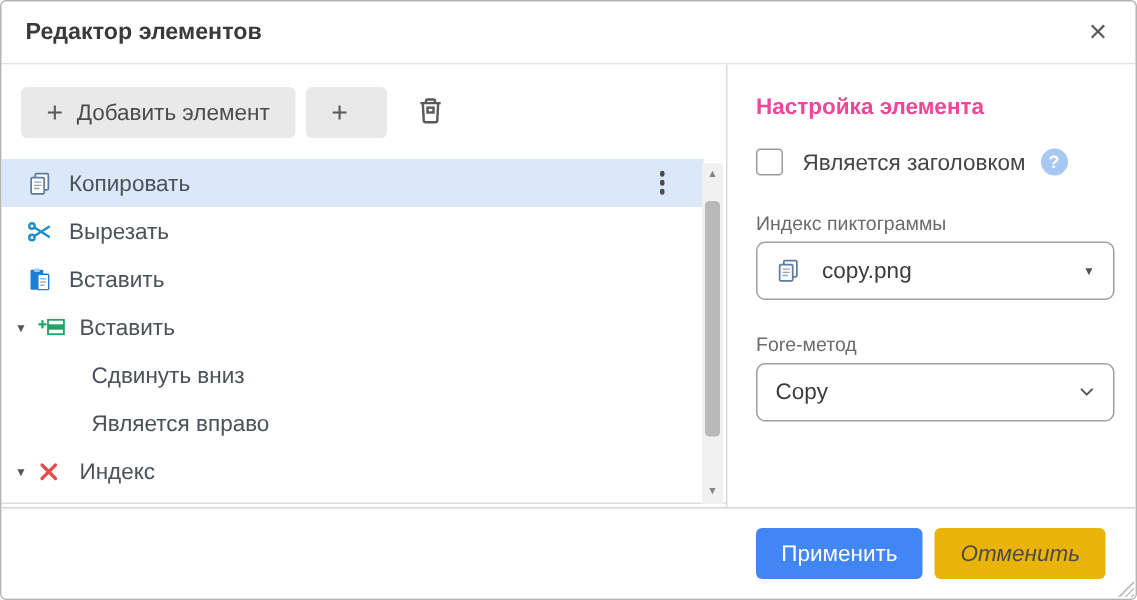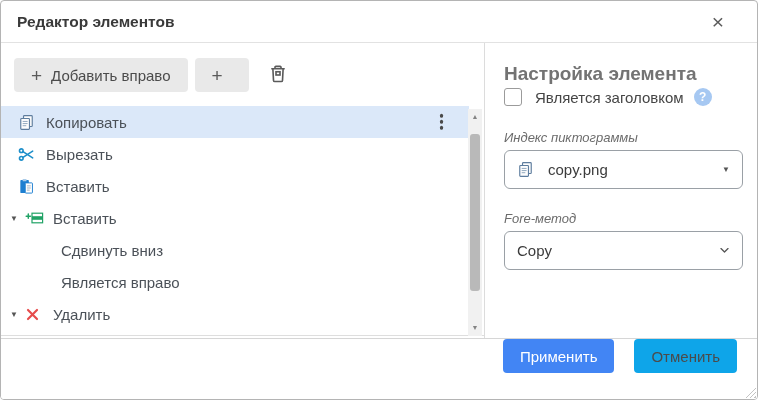--- a/index.html
+++ b/index.html
@@ -18,7 +18,7 @@
   .header{
     position:absolute; top:0; left:0; right:0; height:42px;
     border-bottom:1px solid #e2e2e2;
-    display:flex; align-items:center; padding:0 26px 0 16px;
+    display:flex; align-items:center; padding:0 12px 0 16px;
   }
   .title{ font-size:15.5px; font-weight:bold; color:#3a3a3a; }
   .close-btn{

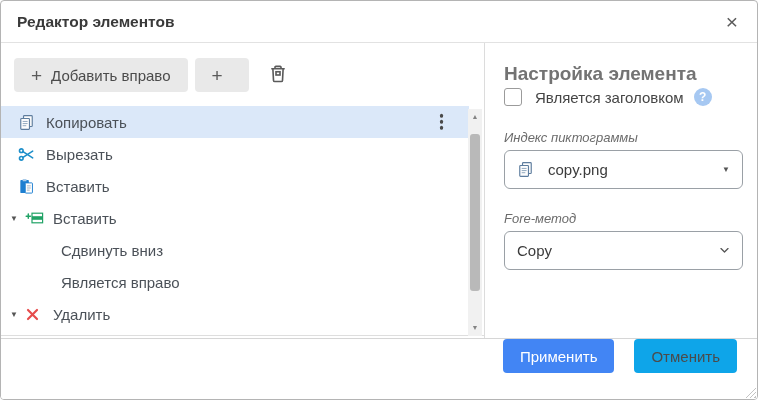--- a/index.html
+++ b/index.html
@@ -117,7 +117,7 @@
     <div class="toolbar">
       <button class="gbtn">
         <span class="plus">+</span>
-        <span>Добавить вправо</span>
+        <span>Добавить элемент</span>
       </button>
       <button class="gbtn">
         <span class="plus">+</span>

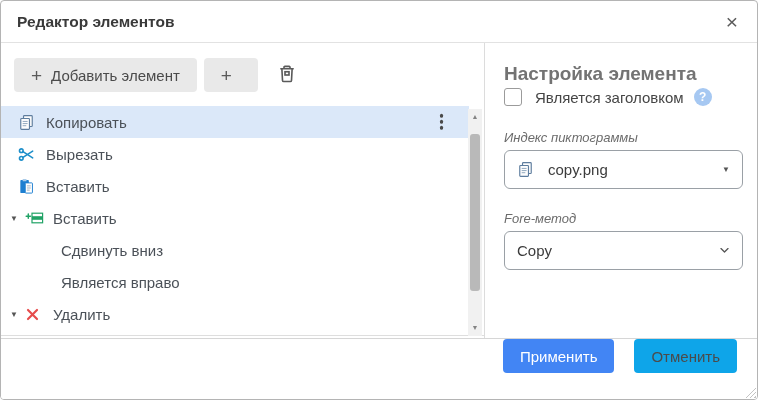--- a/index.html
+++ b/index.html
@@ -68,7 +68,7 @@
     position:absolute; top:42px; left:485px; right:0; height:295px;
     padding:20px 16px 0 18px; background:#fff;
   }
-  .panel-heading{ font-size:19px; font-weight:bold; color:#737373; }
+  .panel-heading{ font-size:15px; font-weight:bold; color:#ec4899; }
   .check-row{ margin-top:1px; display:flex; align-items:center; height:22px;text-align:right; }
   .checkbox{ width:18px; height:18px; border:1.5px solid #9b9b9b; border-radius:3px; background:#fff; cursor:pointer; }
   .check-label{ margin-left:13px; font-size:15px; color:#454545; }

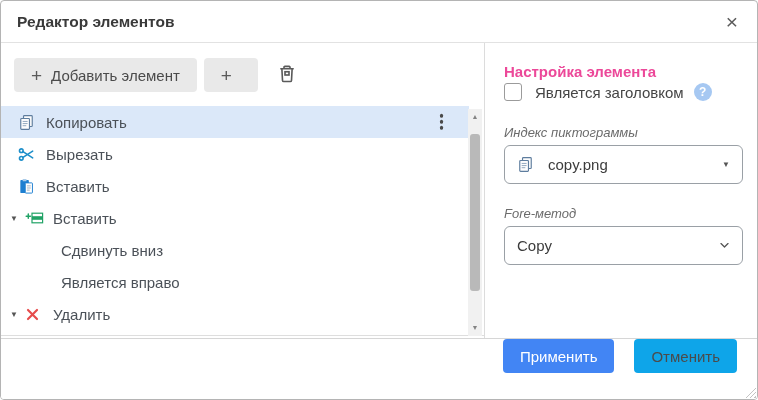--- a/index.html
+++ b/index.html
@@ -69,7 +69,7 @@
     padding:20px 16px 0 18px; background:#fff;
   }
   .panel-heading{ font-size:15px; font-weight:bold; color:#ec4899; }
-  .check-row{ margin-top:1px; display:flex; align-items:center; height:22px;text-align:right; }
+  .check-row{ margin-top:17px; display:flex; align-items:center; height:22px;text-align:right; }
   .checkbox{ width:18px; height:18px; border:1.5px solid #9b9b9b; border-radius:3px; background:#fff; cursor:pointer; }
   .check-label{ margin-left:13px; font-size:15px; color:#454545; }
   .help-badge{

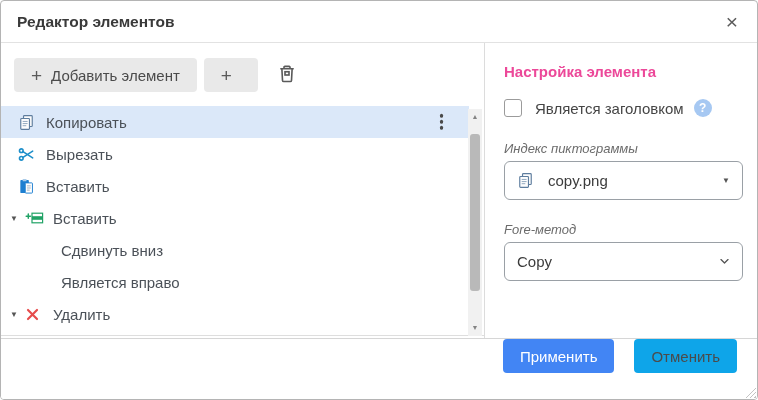--- a/index.html
+++ b/index.html
@@ -77,7 +77,7 @@
     background:#a6c8f2; color:#fff; font-size:12px; font-weight:bold;
     display:flex; align-items:center; justify-content:center; cursor:pointer;
   }
-  .field-label{ margin-top:22px; font-size:13px; color:#6b6b6b;font-style:italic; }
+  .field-label{ margin-top:22px; font-size:13px; color:#6b6b6b; }
   .select{
     margin-top:5px; height:39px; width:239px;
     border:1px solid #9aa0a6; border-radius:6px; background:#fff;

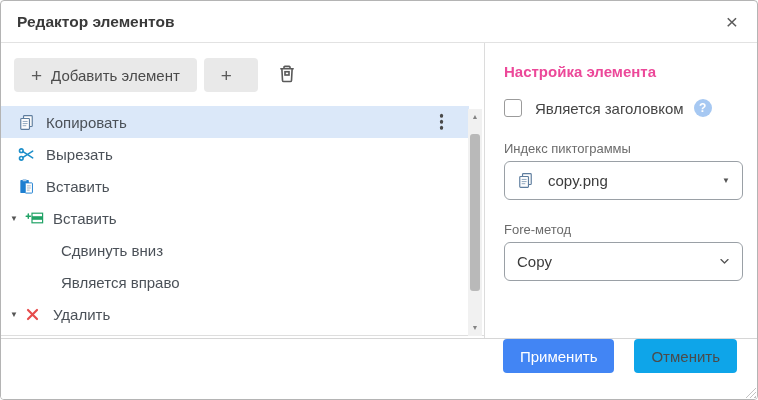--- a/index.html
+++ b/index.html
@@ -210,7 +210,7 @@
               </g>
             </svg>
           </span>
-          <span>Удалить</span>
+          <span>Индекс</span>
         </div>
       </div>
 

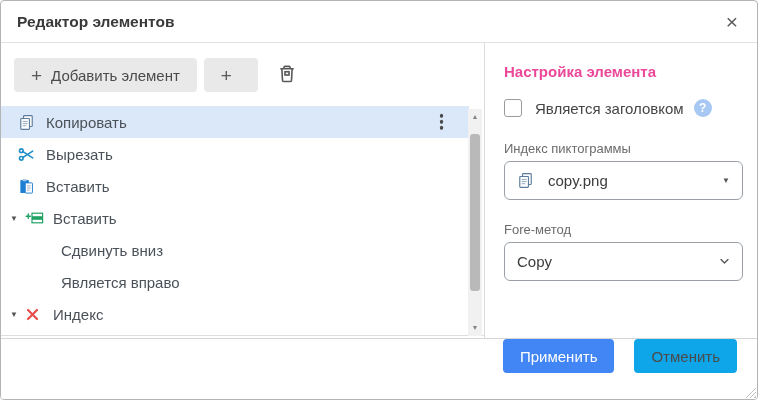--- a/index.html
+++ b/index.html
@@ -91,8 +91,8 @@
   .footer{
     position:absolute; left:0; right:0; bottom:0; height:61px;
     border-top:1px solid #d6d6d6; background:#fff;
-    display:flex; justify-content:flex-end;
-    padding-right:20px; gap:20px;
+    display:flex; align-items:center; justify-content:flex-end;
+    padding-right:20px; gap:8px;
   }
   .btn{ height:34px; border:none; border-radius:4px; font-size:15px; padding:0 17px; cursor:pointer; font-family:inherit; }
   .btn-primary{ background:#4285f4; color:#fff; }

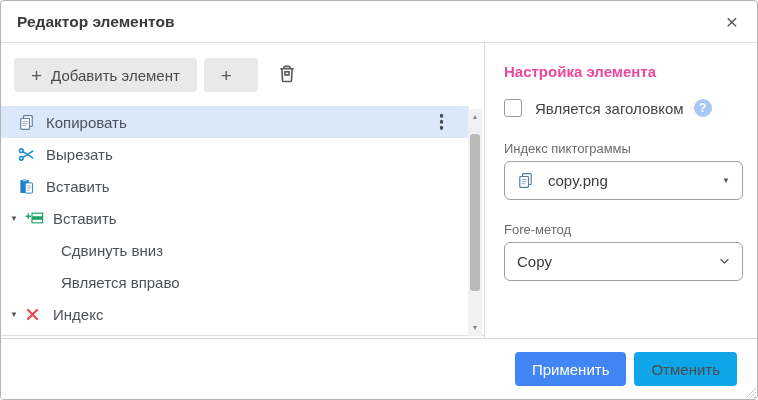--- a/index.html
+++ b/index.html
@@ -96,7 +96,7 @@
   }
   .btn{ height:34px; border:none; border-radius:4px; font-size:15px; padding:0 17px; cursor:pointer; font-family:inherit; }
   .btn-primary{ background:#4285f4; color:#fff; }
-  .btn-secondary{ background:#0ea5e9; color:#4b4b4b; }
+  .btn-secondary{ background:#eab308; color:#4b4b4b;font-style:italic; }
   .resize-grip{
     position:absolute; right:1px; bottom:1px; width:11px; height:11px;
     background:repeating-linear-gradient(135deg, transparent 0 2px, #c4c4c4 2px 3px);

